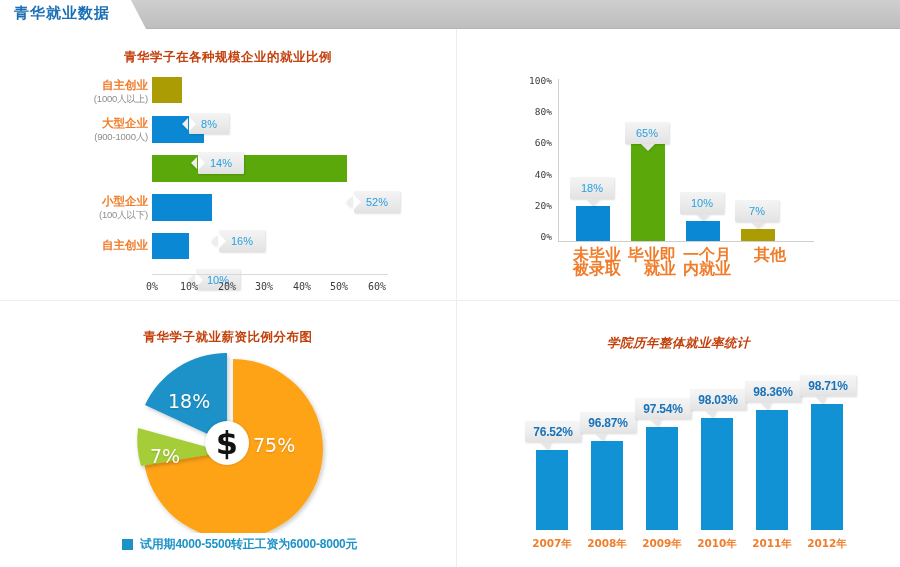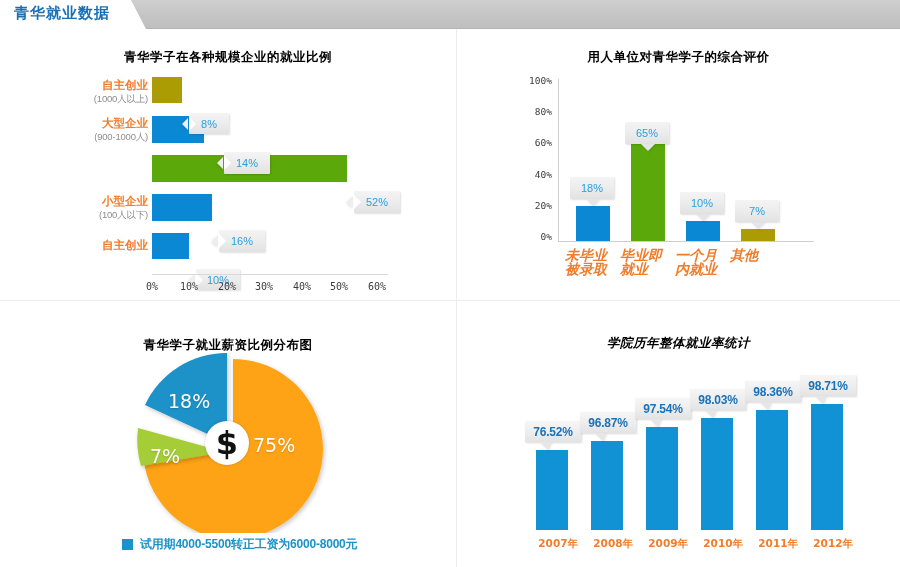--- a/index.html
+++ b/index.html
@@ -43,7 +43,7 @@
 
   .chart-title {
     position: absolute; width: 100%; text-align: center;
-    font-size: 12.5px; font-weight: bold; color: #000000;
+    font-size: 12.5px; font-weight: bold; color: #c2410c;
     letter-spacing: .5px;
   }
   

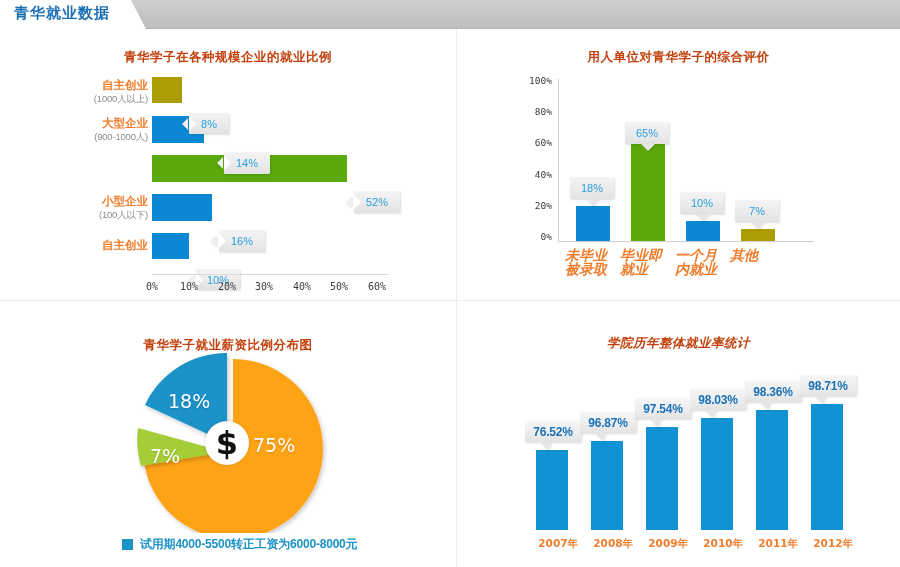--- a/index.html
+++ b/index.html
@@ -193,7 +193,6 @@
   </div>
 
   <div class="quad q2">
-    <div class="chart-title" style="top:20px;">用人单位对青华学子的综合评价</div>
 
     <div class="ytick" style="left:53px; top:46px;">100%</div>
     <div class="ytick" style="left:53px; top:77px;">80%</div>

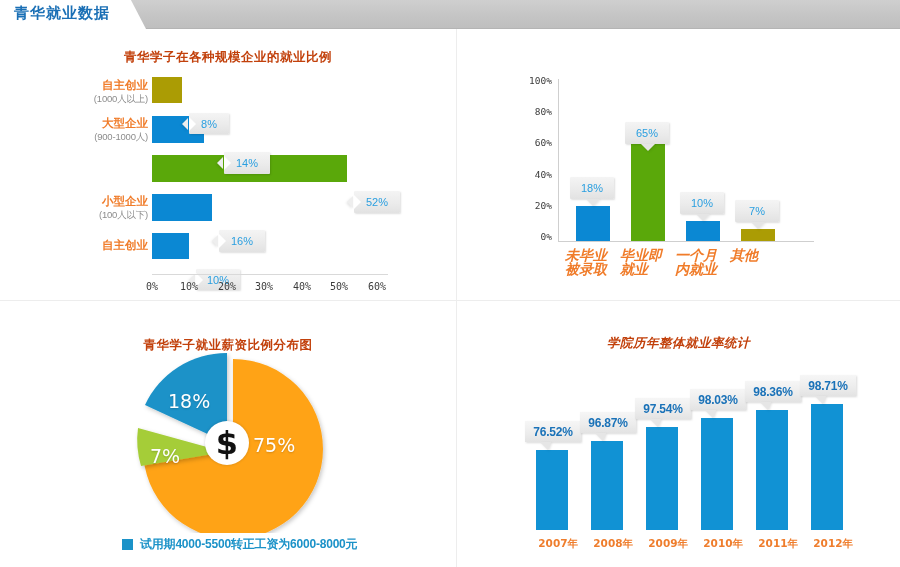--- a/index.html
+++ b/index.html
@@ -177,7 +177,7 @@
     <div class="hbar" style="left:152px; top:204px; width:37px;  height:26px; background:#0b88d3;"></div>
 
     <div class="bubble left-tail" style="left:189px; top:84px;  width:40px; height:21px;">8%</div>
-    <div class="bubble left-tail" style="left:224px; top:123px; width:46px; height:22px;">14%</div>
+    <div class="bubble left-tail" style="left:198px; top:123px; width:46px; height:22px;">14%</div>
     <div class="bubble left-tail" style="left:354px; top:162px; width:46px; height:22px;">52%</div>
     <div class="bubble left-tail" style="left:219px; top:201px; width:46px; height:22px;">16%</div>
     <div class="bubble left-tail" style="left:196px; top:240px; width:44px; height:21px;">10%</div>

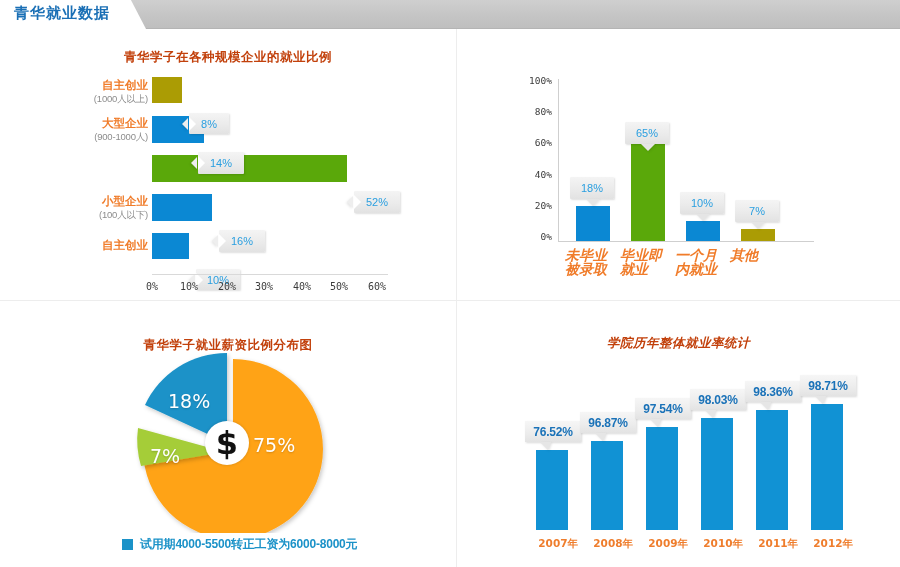--- a/index.html
+++ b/index.html
@@ -95,8 +95,8 @@
   }
   .vbar { position: absolute; }
   .vcat {
-    position: absolute; text-align: left;
-    color: #f07c2a; font-size: 14px; font-weight: bold; line-height: 14px; font-style: italic;
+    position: absolute; text-align: right;
+    color: #f07c2a; font-size: 16px; font-weight: bold; line-height: 14px;
   }
   .axis-v { position: absolute; width: 1px; background: #cfcfcf; }
   .axis-h { position: absolute; height: 1px; background: #cfcfcf; }

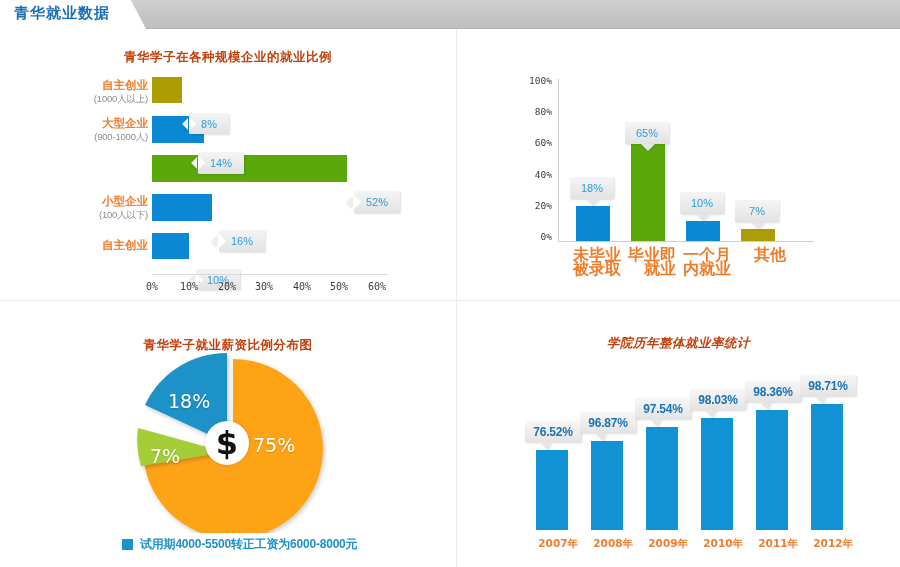--- a/index.html
+++ b/index.html
@@ -232,7 +232,7 @@
   </div>
 
   <div class="quad q3">
-    <div class="chart-title" style="top:36px;">青华学子就业薪资比例分布图</div>
+    <div class="chart-title" style="top:28px;">青华学子就业薪资比例分布图</div>
 
     <svg class="pie-wrap" style="left:126px; top:52px;" width="215" height="180" viewBox="0 0 215 180">
       <defs>

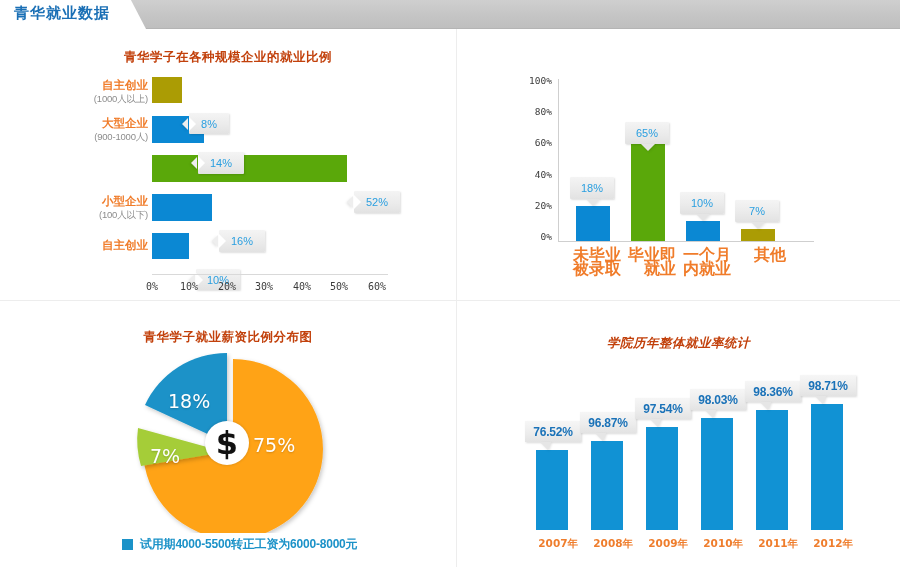--- a/index.html
+++ b/index.html
@@ -101,7 +101,7 @@
   .axis-v { position: absolute; width: 1px; background: #cfcfcf; }
   .axis-h { position: absolute; height: 1px; background: #cfcfcf; }
   .y4cat {
-    position: absolute; text-align: right;
+    position: absolute; text-align: center;
     color: #ef7d2c; font-size: 10.5px; font-weight: bold;
     font-family: "DejaVu Sans", sans-serif;
   }

